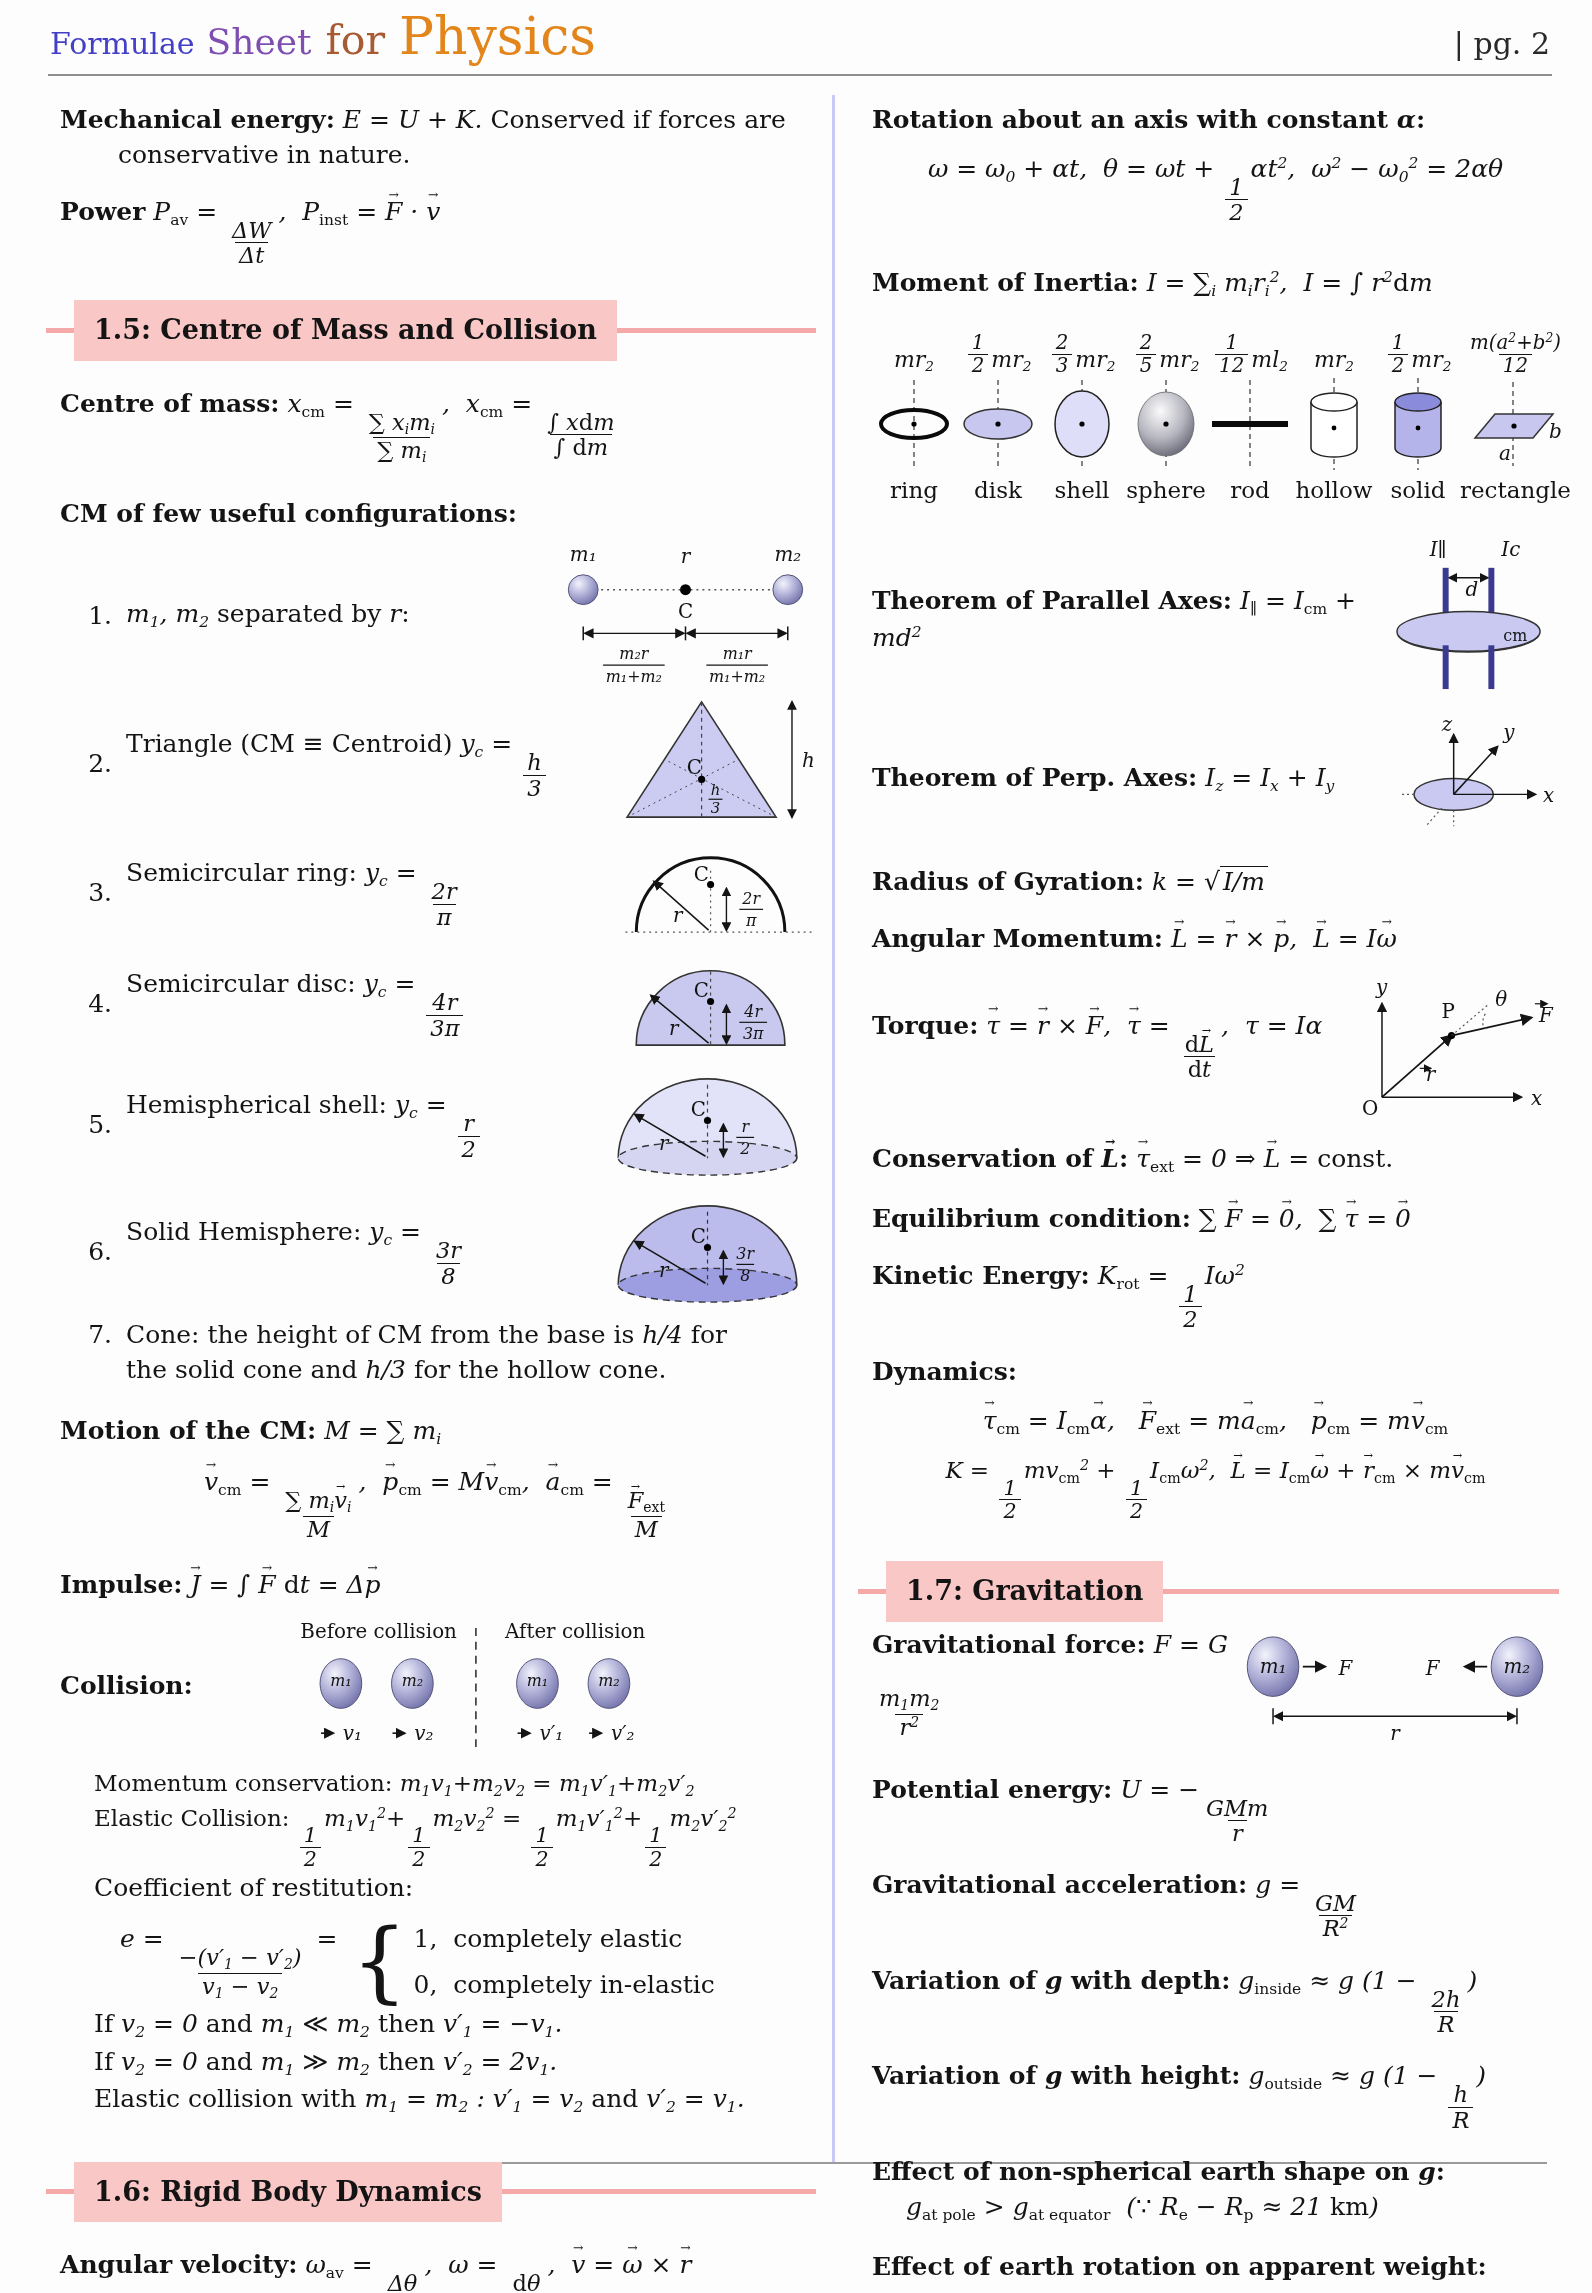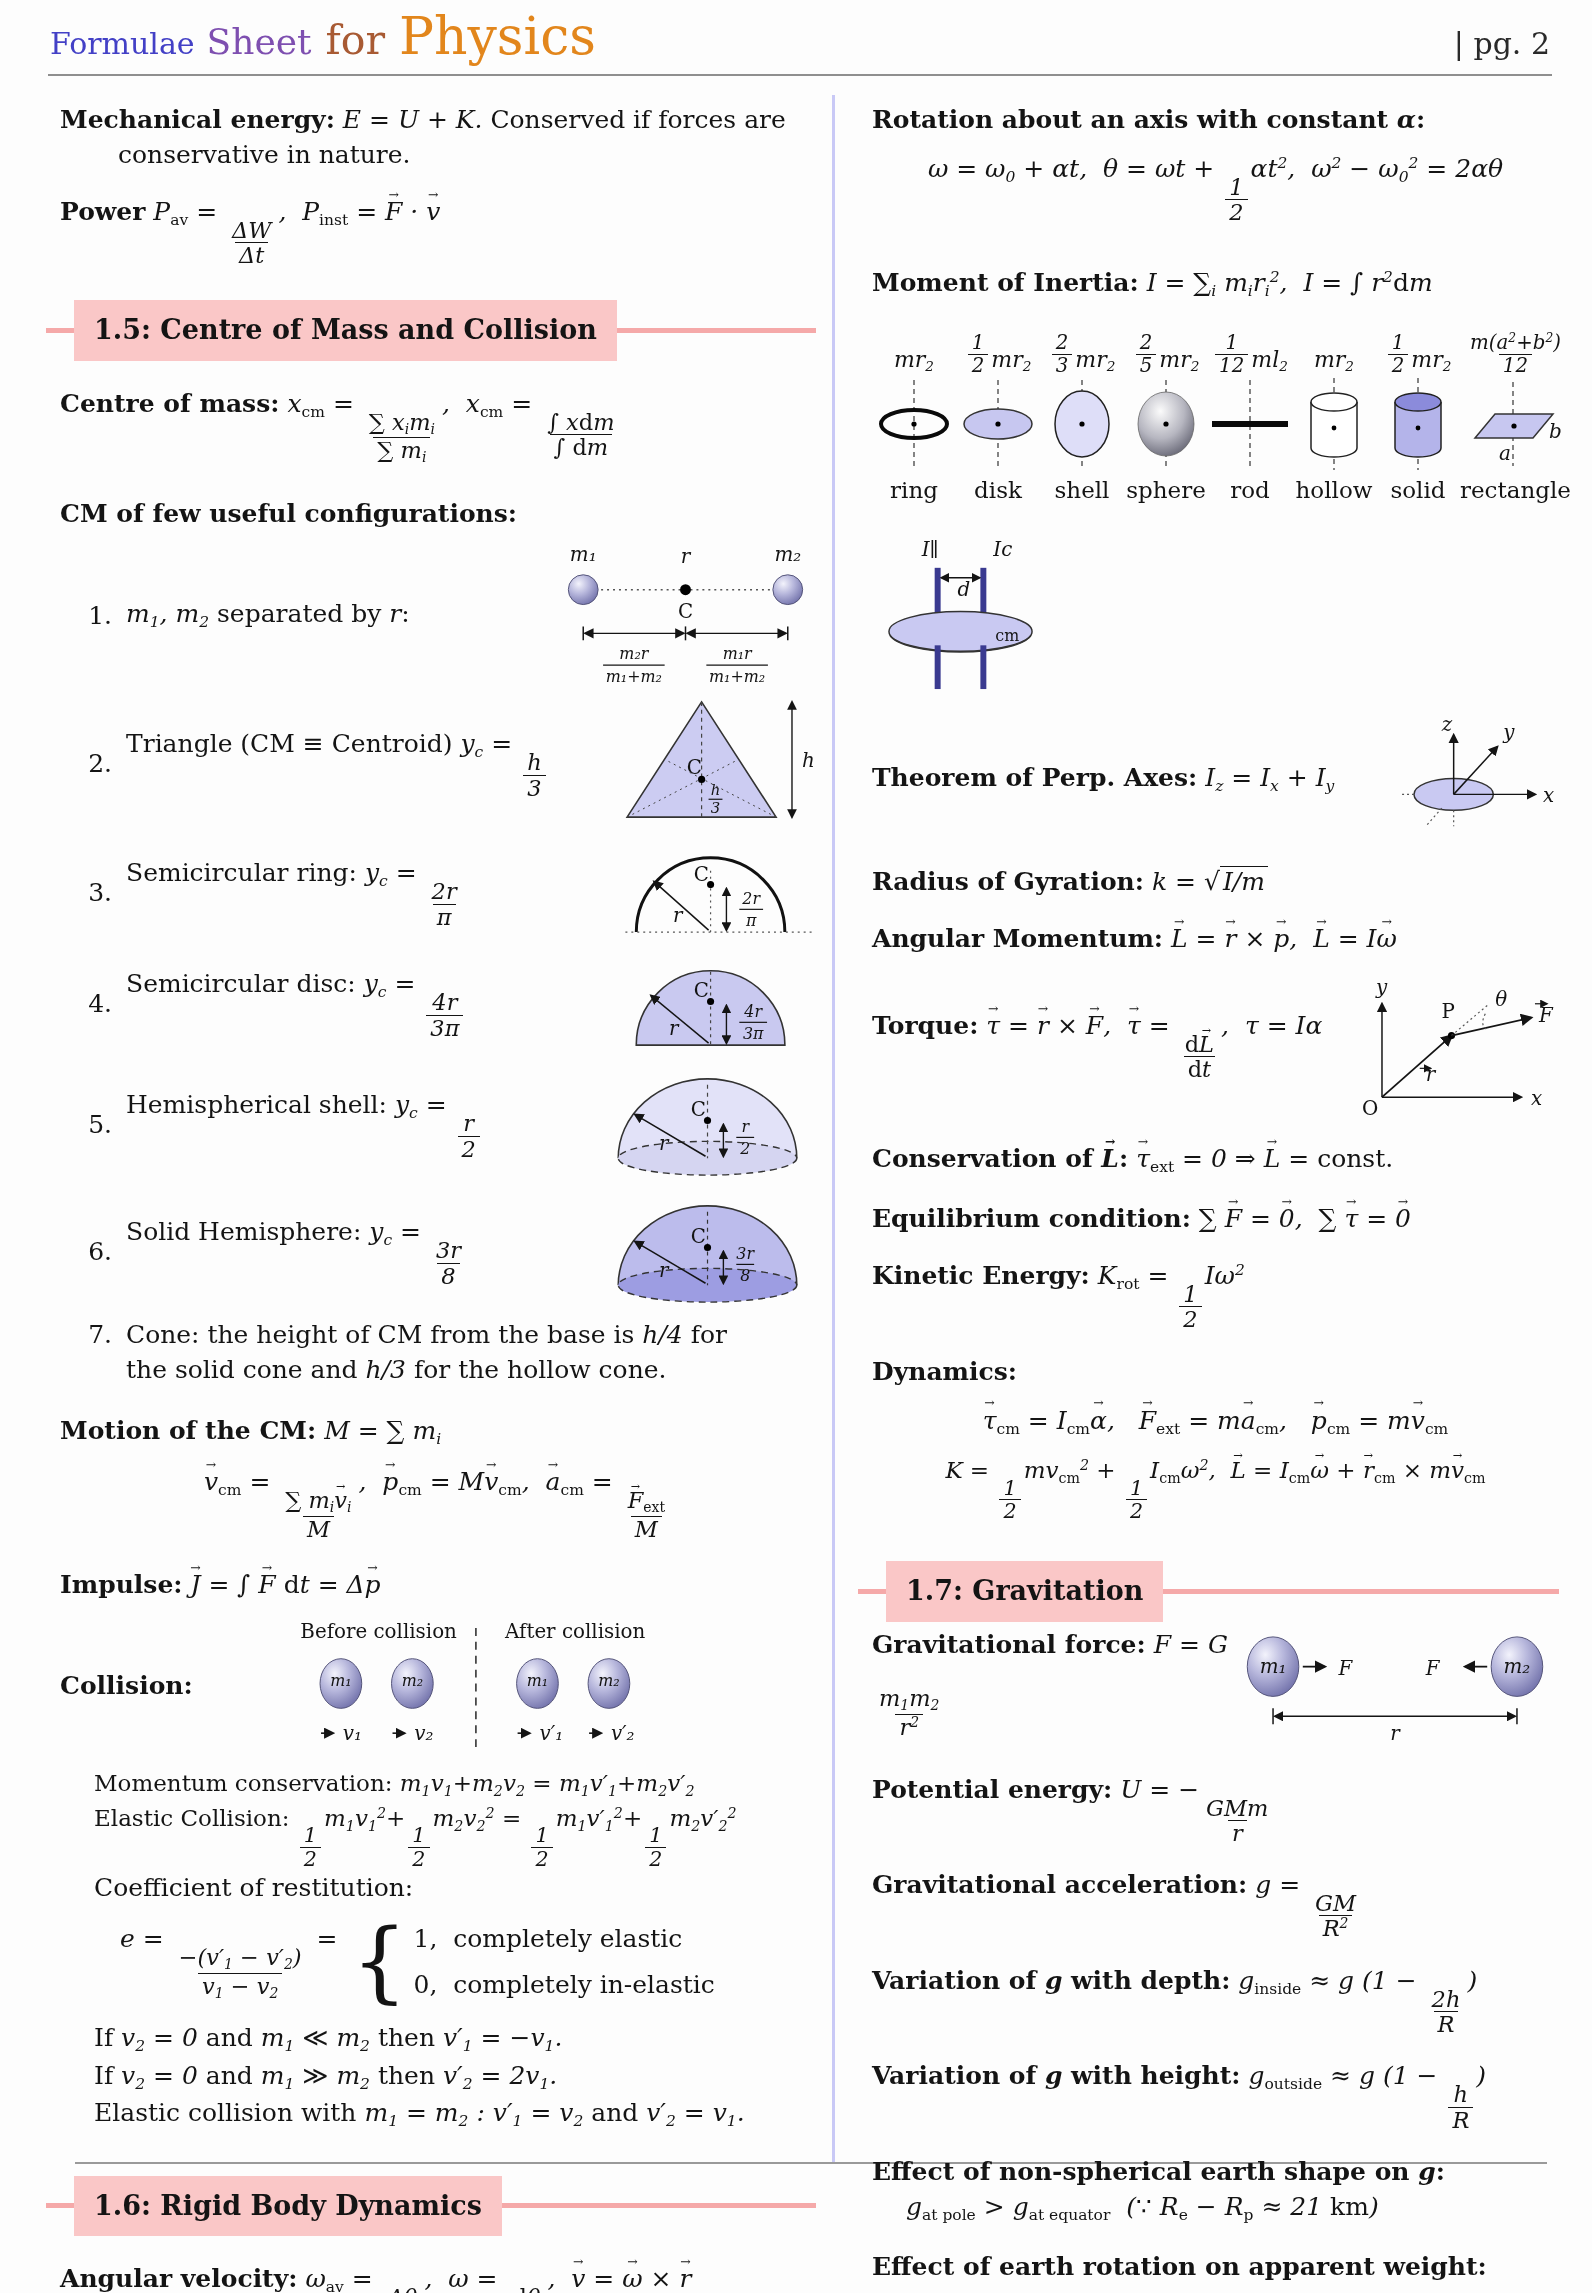--- a/index.html
+++ b/index.html
@@ -485,6 +485,10 @@
     </div>
 
     <div class="flexrow" style="margin-top:34px">
+      <span class="txt">
+        <span class="lbl math"><span class="rm">Theorem of Parallel Axes:</span></span>
+        <span class="math">I<span class="msub">∥</span> = I<span class="msub"><span class="rm">cm</span></span> + md<span class="msup">2</span></span>
+      </span>
       <svg width="179" height="157" viewBox="0 0 180 158">
         <line x1="66" y1="28" x2="66" y2="90" stroke="#3a3a90" stroke-width="6"></line>
         <line x1="112" y1="28" x2="112" y2="90" stroke="#3a3a90" stroke-width="6"></line>

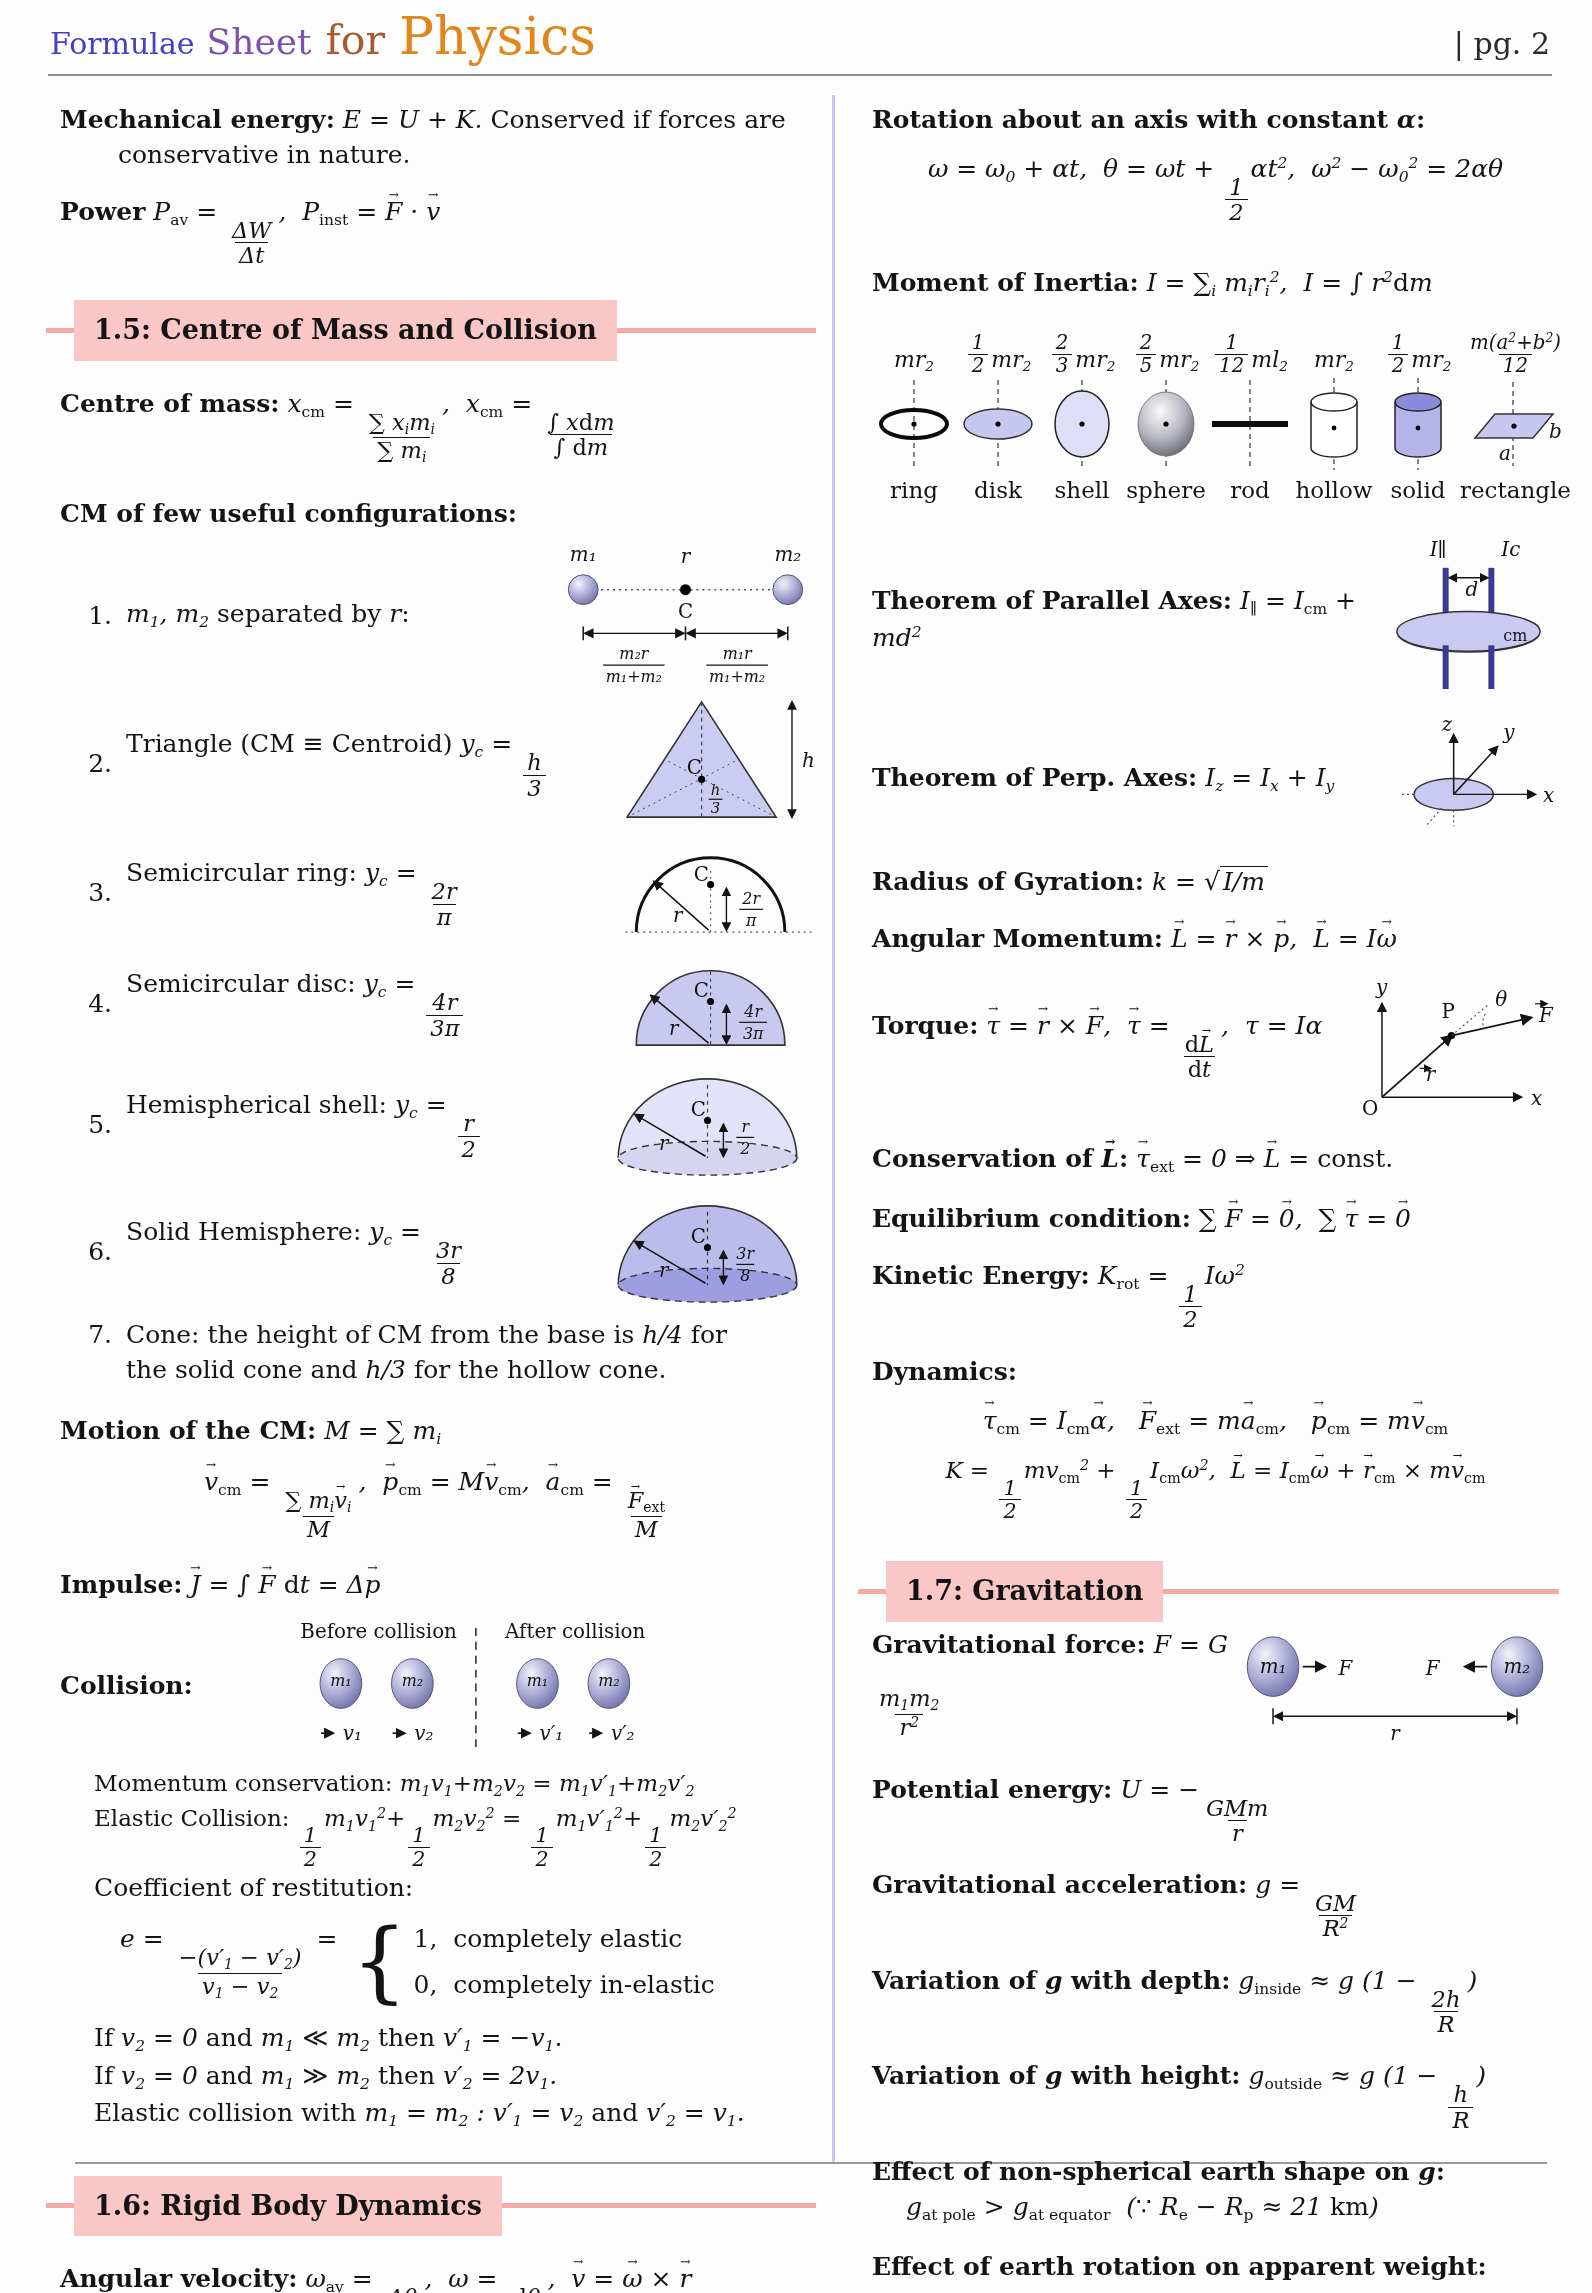--- a/index.html
+++ b/index.html
@@ -56,7 +56,7 @@
   .cases-wrap{display:flex;align-items:center;margin-left:60px;margin-top:16px;}
   .brace{font-size:88px;font-weight:300;line-height:0.9;font-style:normal;margin:0 6px 0 14px;}
   .cases{display:inline-flex;flex-direction:column;gap:11px;}
-  .notes{margin-left:34px;margin-top:18px;}
+  .notes{margin-left:34px;margin-top:4px;}
   
   .moi-row{display:flex;justify-content:space-between;margin-top:16px;}
   .moi-cell{display:flex;flex-direction:column;align-items:center;}

